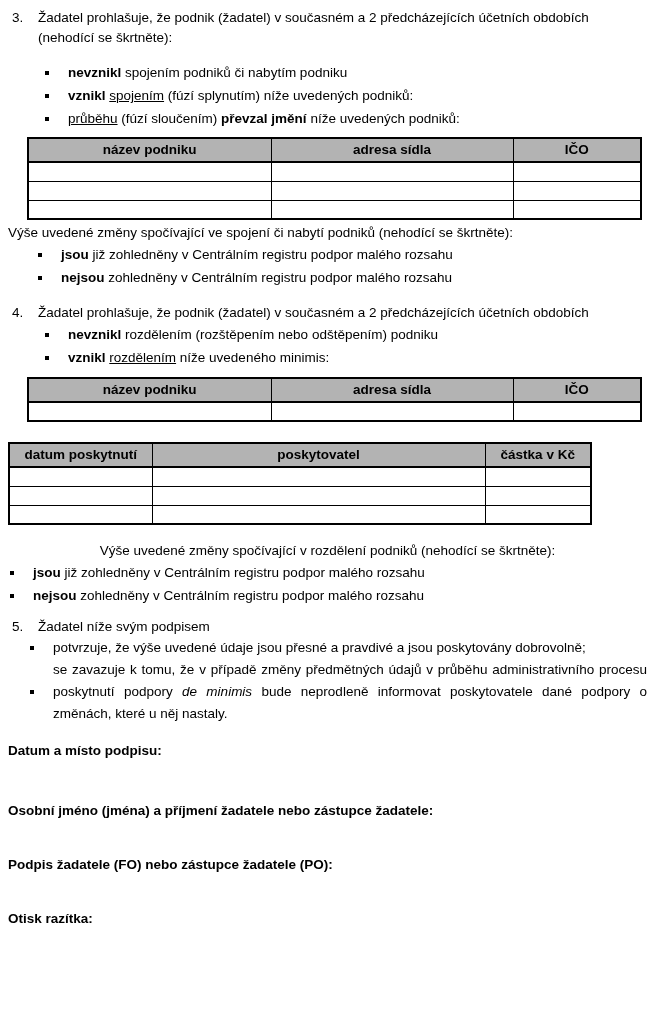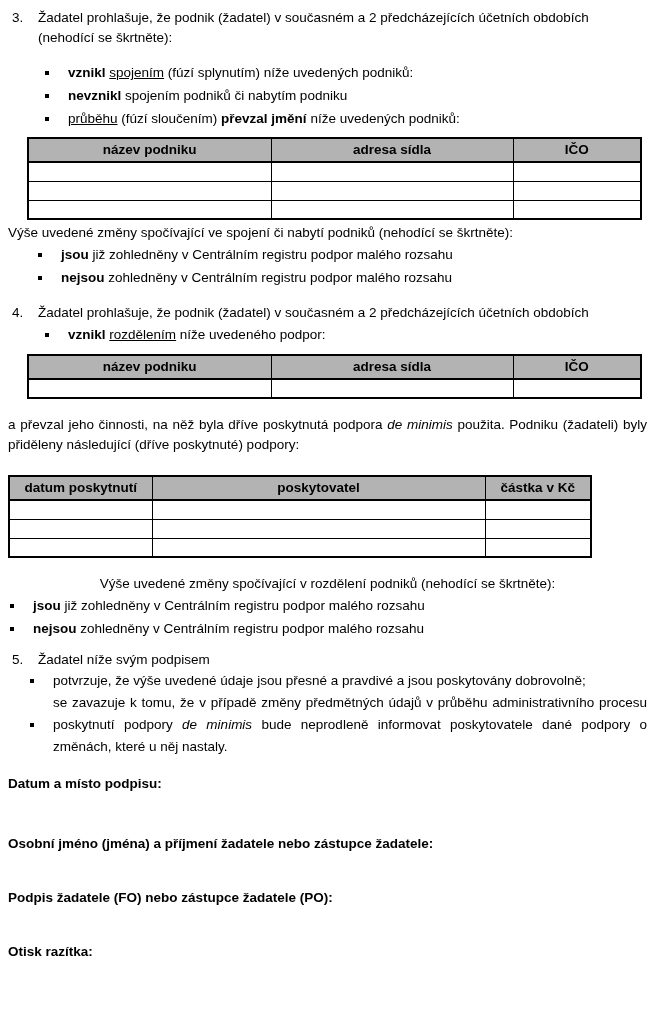--- a/index.html
+++ b/index.html
@@ -78,13 +78,13 @@
       <span class="mk">
           <span class="sq"></span>
         </span>
+      <span class="bt"><span class="s-b">nevznikl</span><span> spojením podniků či nabytím podniku</span></span>
+    </div>
+    <div class="brow">
+      <span class="mk">
+          <span class="sq"></span>
+        </span>
       <span class="bt"><span class="s-b">vznikl</span><span> </span><span class="s-u">spojením</span><span> (fúzí splynutím) níže uvedených podniků:</span></span>
-    </div>
-    <div class="brow">
-      <span class="mk">
-          <span class="sq"></span>
-        </span>
-      <span class="bt"><span class="s-b">nevznikl</span><span> spojením podniků či nabytím podniku</span></span>
     </div>
     <div class="brow">
       <span class="mk">

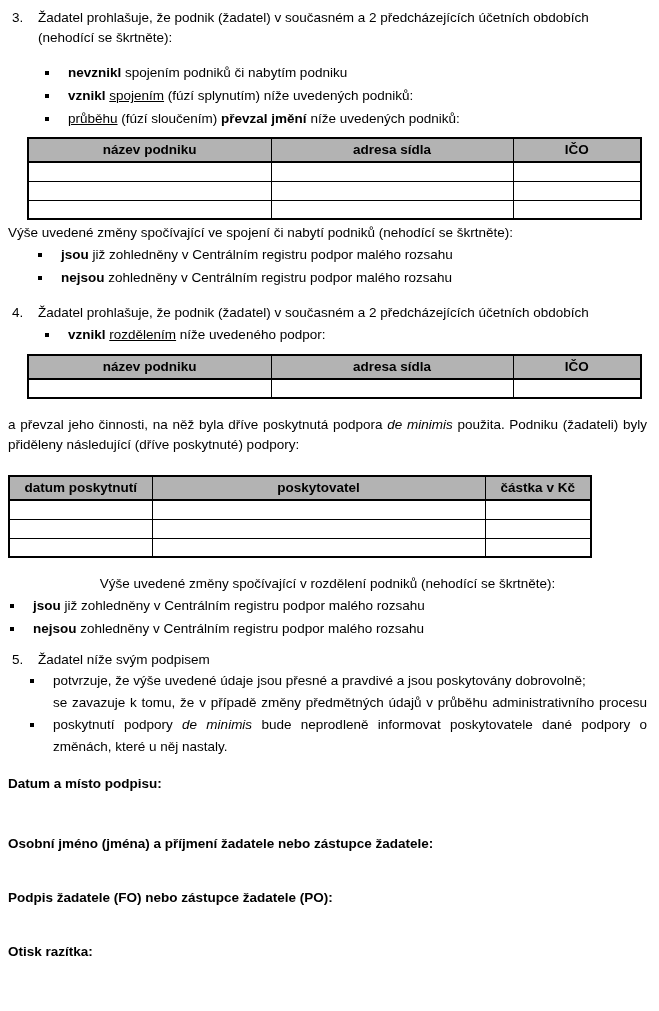--- a/index.html
+++ b/index.html
@@ -152,6 +152,12 @@
       <span class="mk">
           <span class="sq"></span>
         </span>
+      <span class="bt"><span class="s-b">nevznikl</span><span> rozdělením (rozštěpením nebo odštěpením) podniku</span></span>
+    </div>
+    <div class="brow">
+      <span class="mk">
+          <span class="sq"></span>
+        </span>
       <span class="bt"><span class="s-b">vznikl</span><span> </span><span class="s-u">rozdělením</span><span> níže uvedeného podpor:</span></span>
     </div>
   </div>

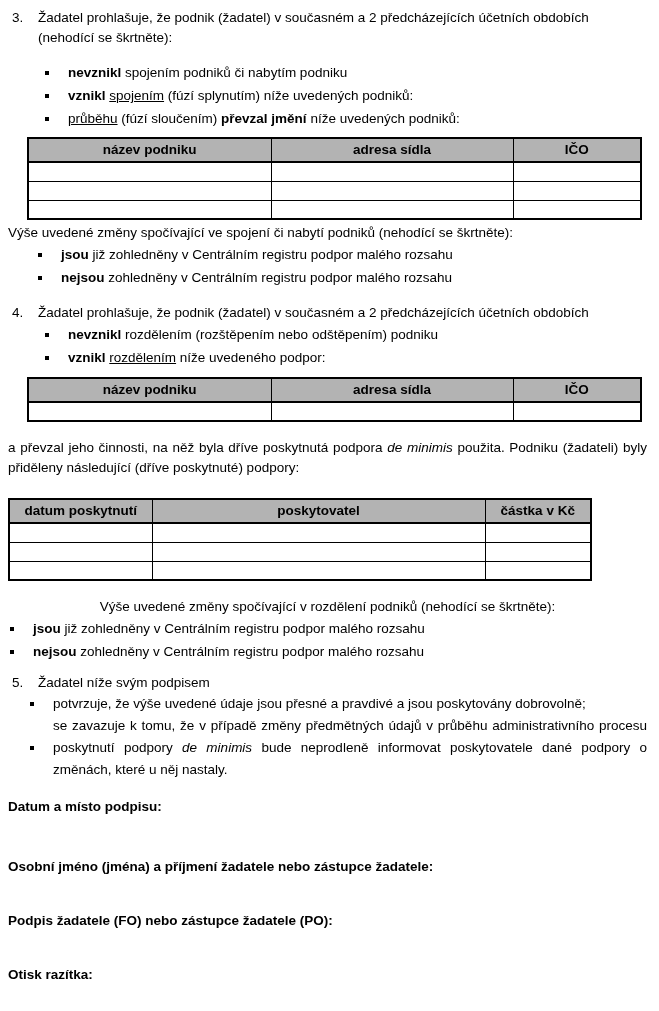--- a/index.html
+++ b/index.html
@@ -158,7 +158,7 @@
       <span class="mk">
           <span class="sq"></span>
         </span>
-      <span class="bt"><span class="s-b">vznikl</span><span> </span><span class="s-u">rozdělením</span><span> níže uvedeného podpor:</span></span>
+      <span class="bt"><span class="s-b">vznikl</span><span> </span><span class="s-u">rozdělením</span><span> níže uvedeného minimis:</span></span>
     </div>
   </div>
 

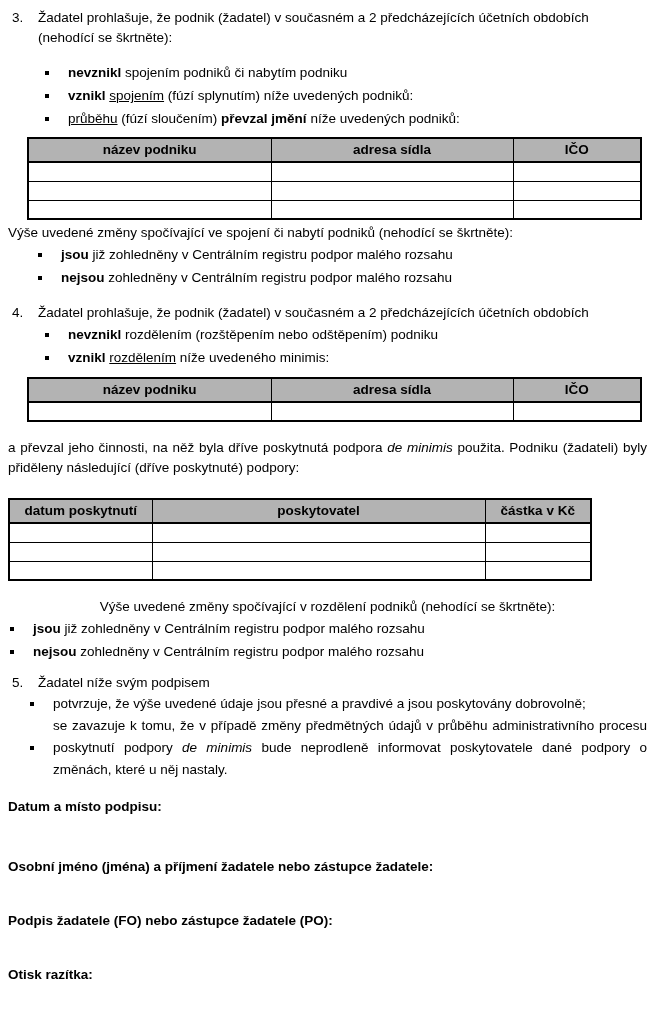--- a/index.html
+++ b/index.html
@@ -184,7 +184,6 @@
     </tbody>
   </table>
 
-  <div class="just m-para"><span>a převzal jeho činnosti, na něž byla dříve poskytnutá podpora </span><span class="s-i">de minimis</span><span> použita. Podniku (žadateli) byly přiděleny následující (dříve poskytnuté) podpory:</span></div>
 
   <table class="tbl-support m-t3">
     <colgroup>

